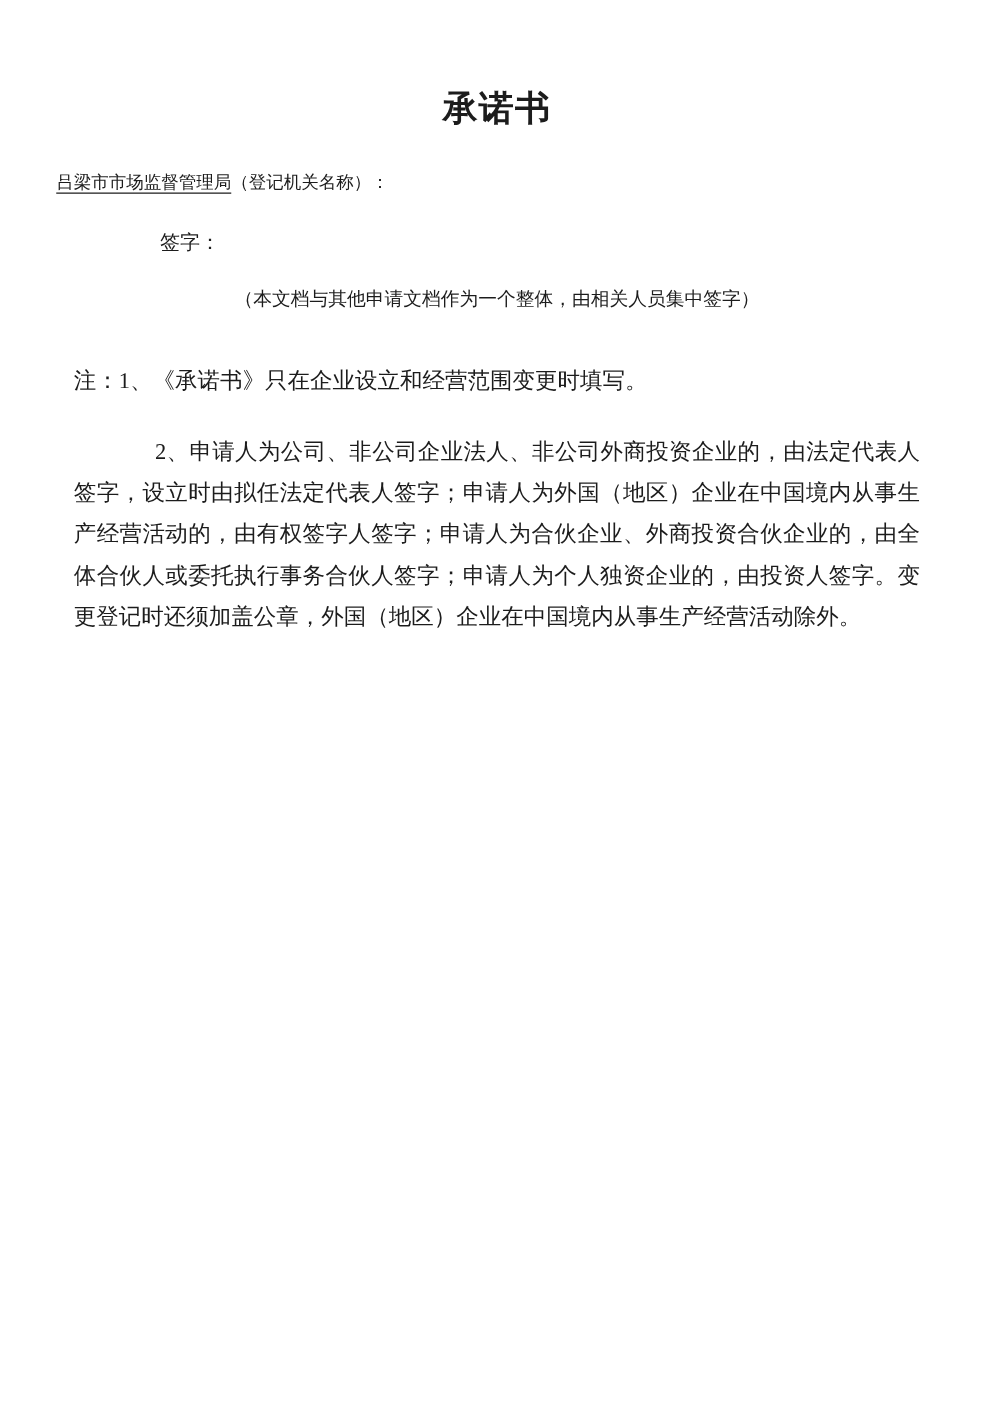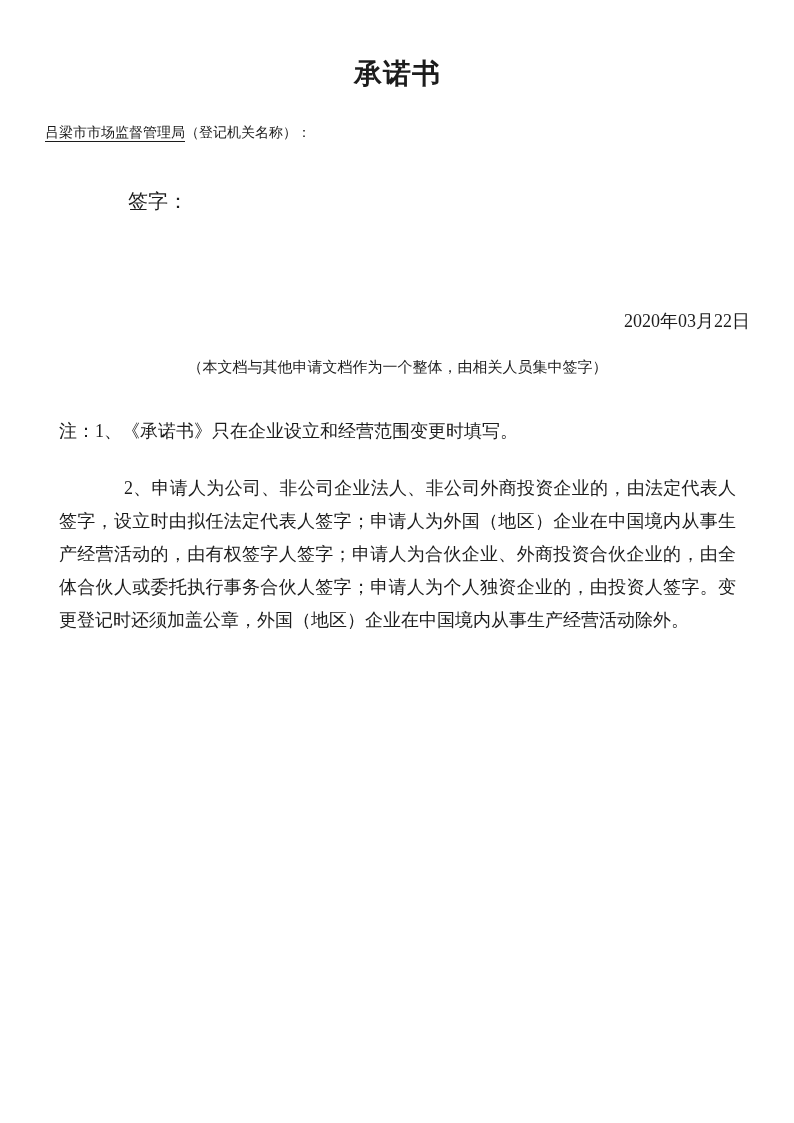--- a/index.html
+++ b/index.html
@@ -14,7 +14,7 @@
     margin: 0 auto;
     background: #ffffff;
     box-sizing: border-box;
-    padding: 56px 44px 0 45px;
+    padding: 70px 44px 0 45px;
     font-family: "Liberation Serif", "DejaVu Serif", serif;
     color: #1c1c1c;
     overflow: hidden;

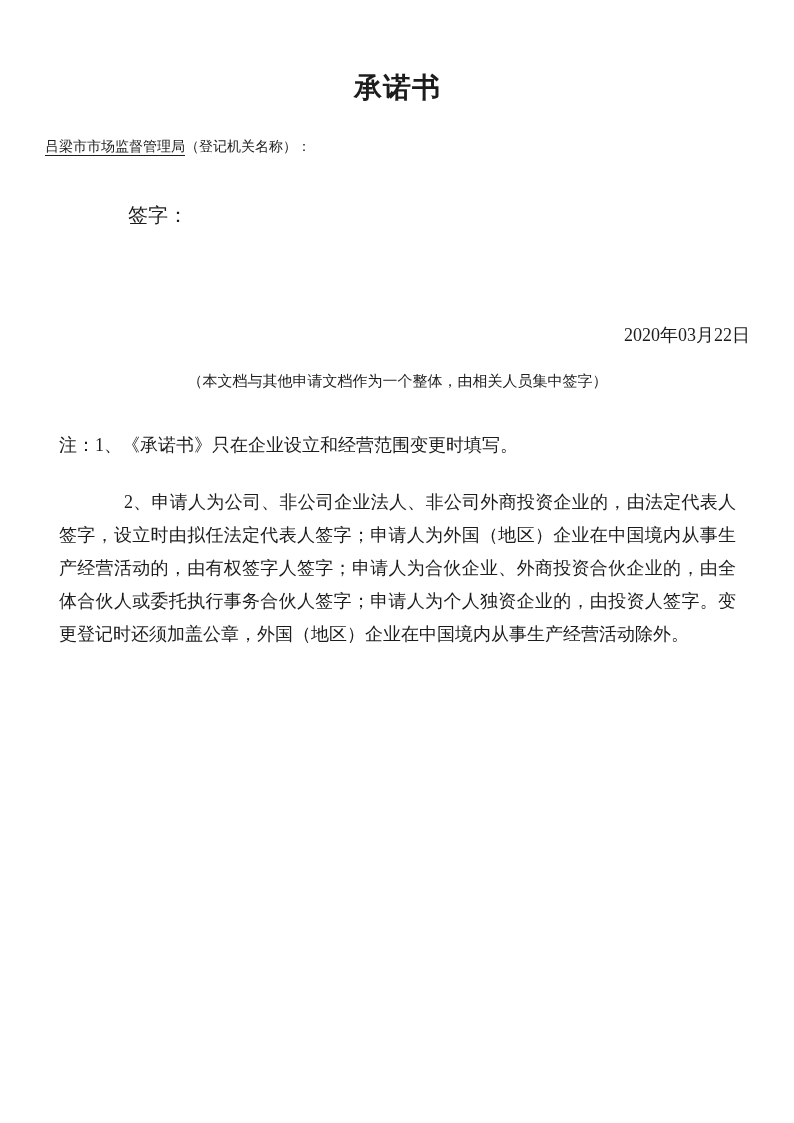--- a/index.html
+++ b/index.html
@@ -41,9 +41,9 @@
   .indent { text-indent: 70px; }
   .liability { margin-top: 5px; }
   .signature {
-    font-size: 20px;
+    font-size: 16px;
     line-height: 33px;
-    margin: 36px 0 0 0;
+    margin: 15px 0 0 0;
     text-indent: 83px;
     font-family: Liberation Serif, serif;
   }

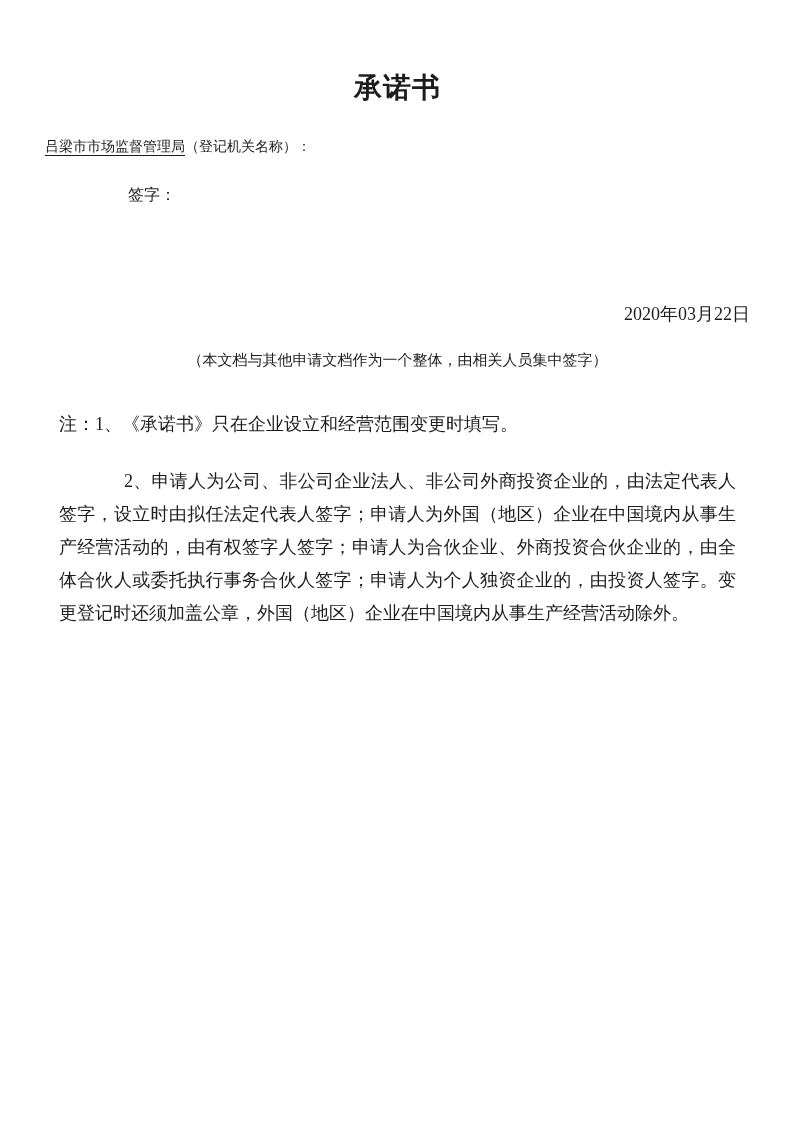--- a/index.html
+++ b/index.html
@@ -86,7 +86,6 @@
 
   <p class="signature">签字：</p>
 
-  <p class="date-line">2020年03月22日</p>
 
   <p class="center-note">（本文档与其他申请文档作为一个整体，由相关人员集中签字）</p>
 

